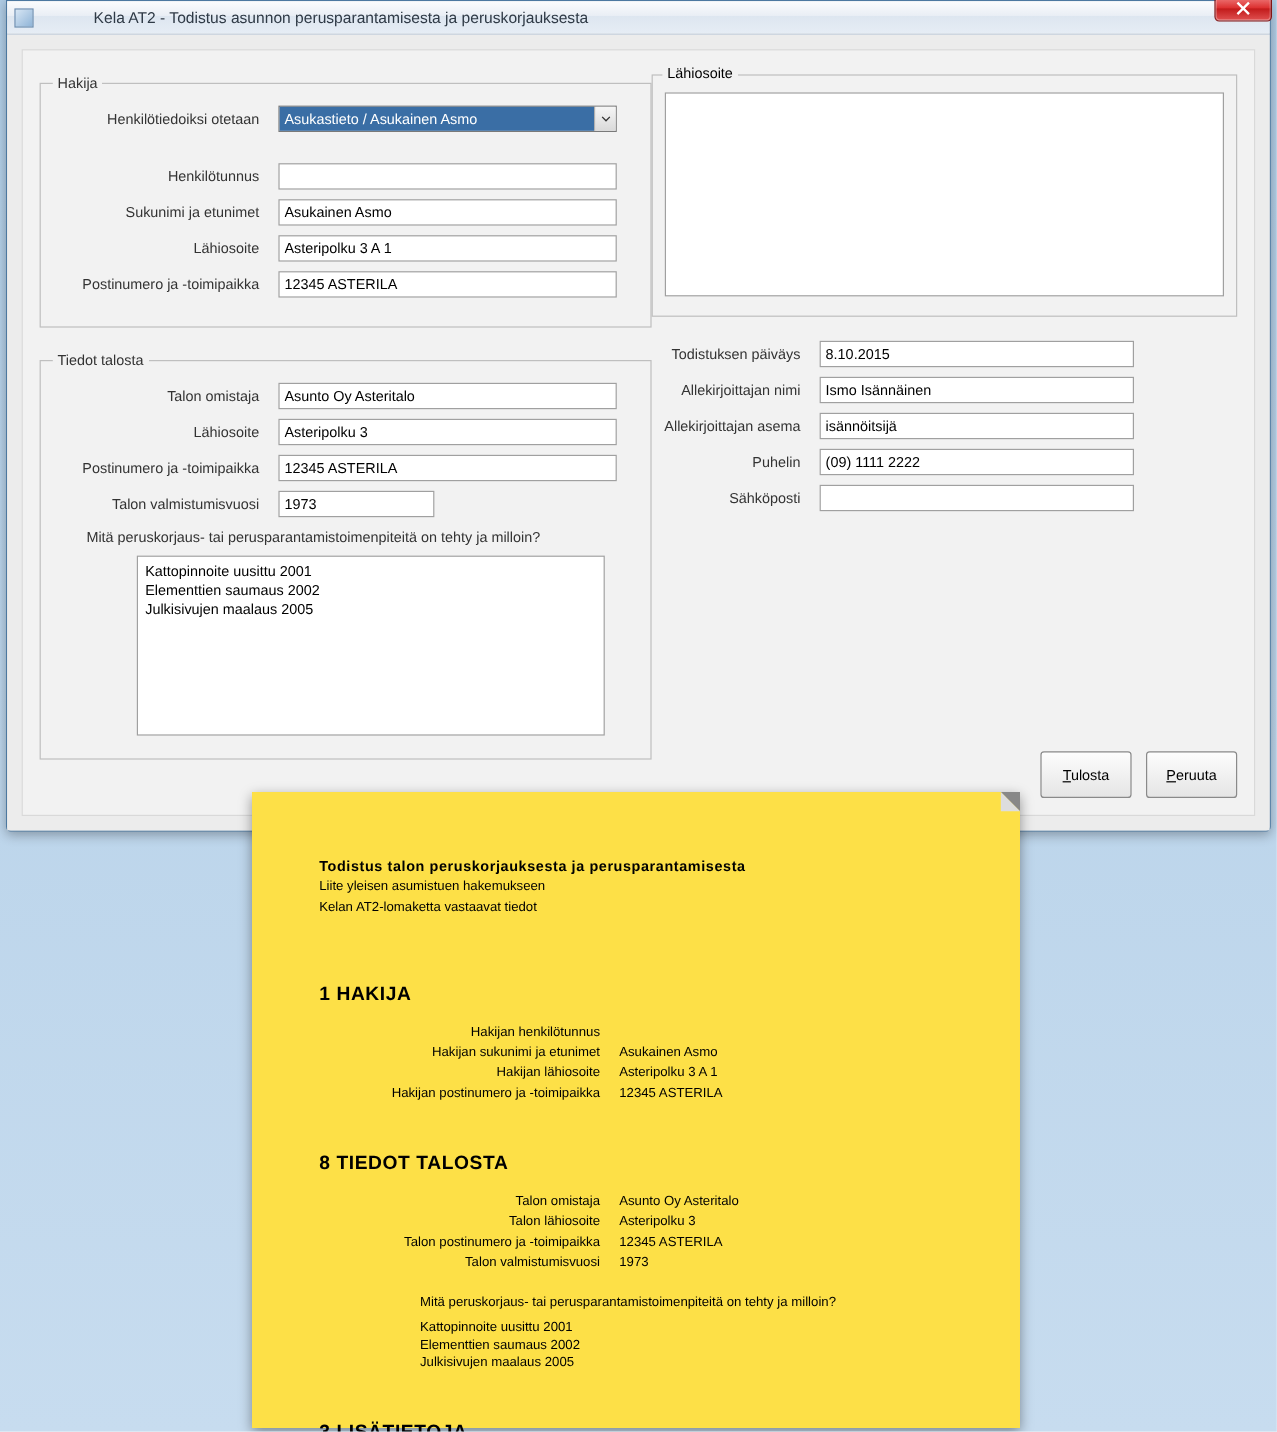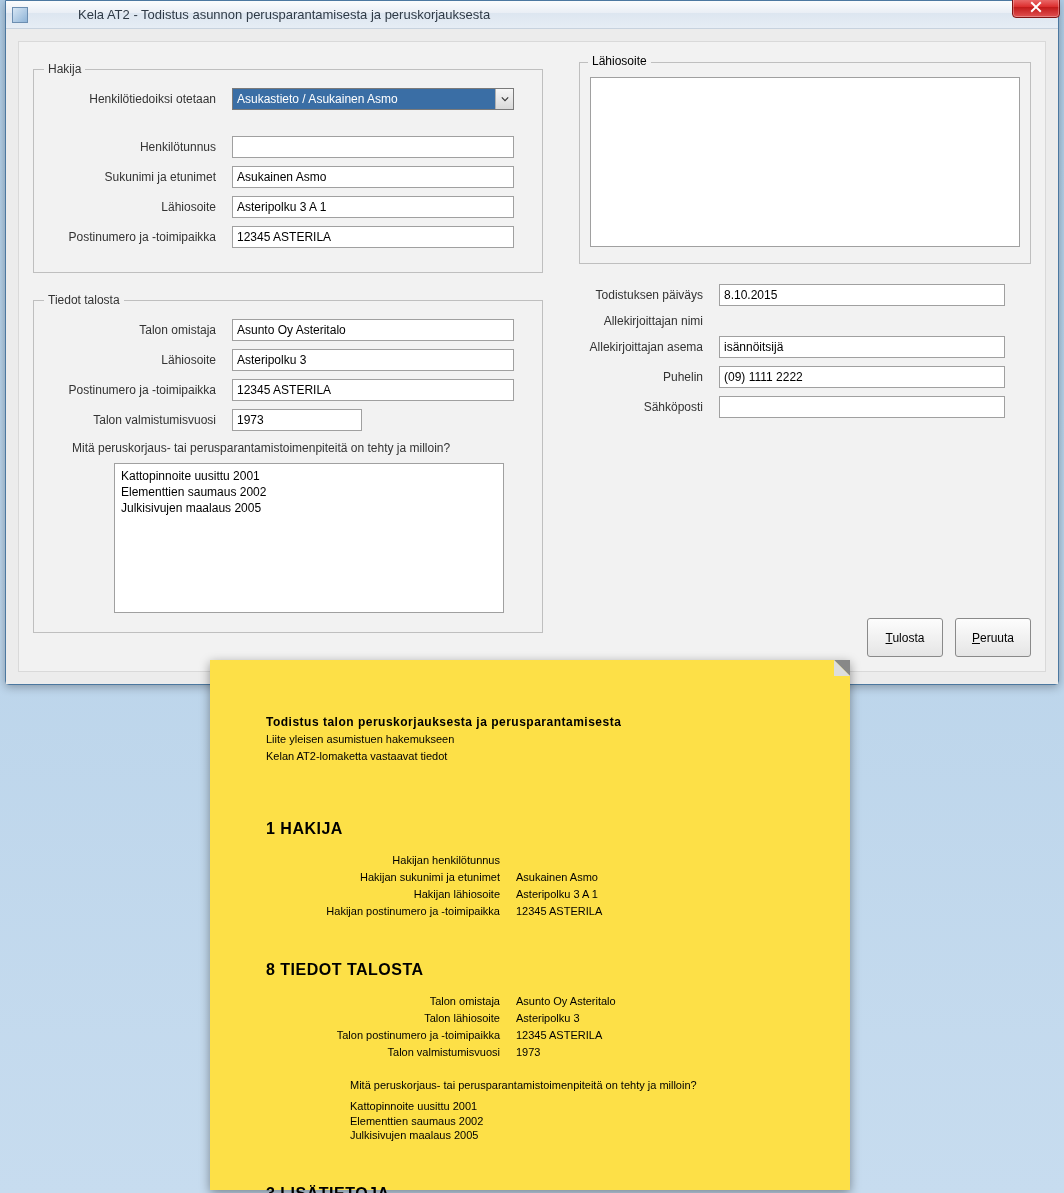--- a/index.html
+++ b/index.html
@@ -96,7 +96,6 @@
   }
   .cols {
     display: flex;
-    gap: 36px;
     align-items: flex-start;
   }
   .left-col { flex: 0 0 510px; }

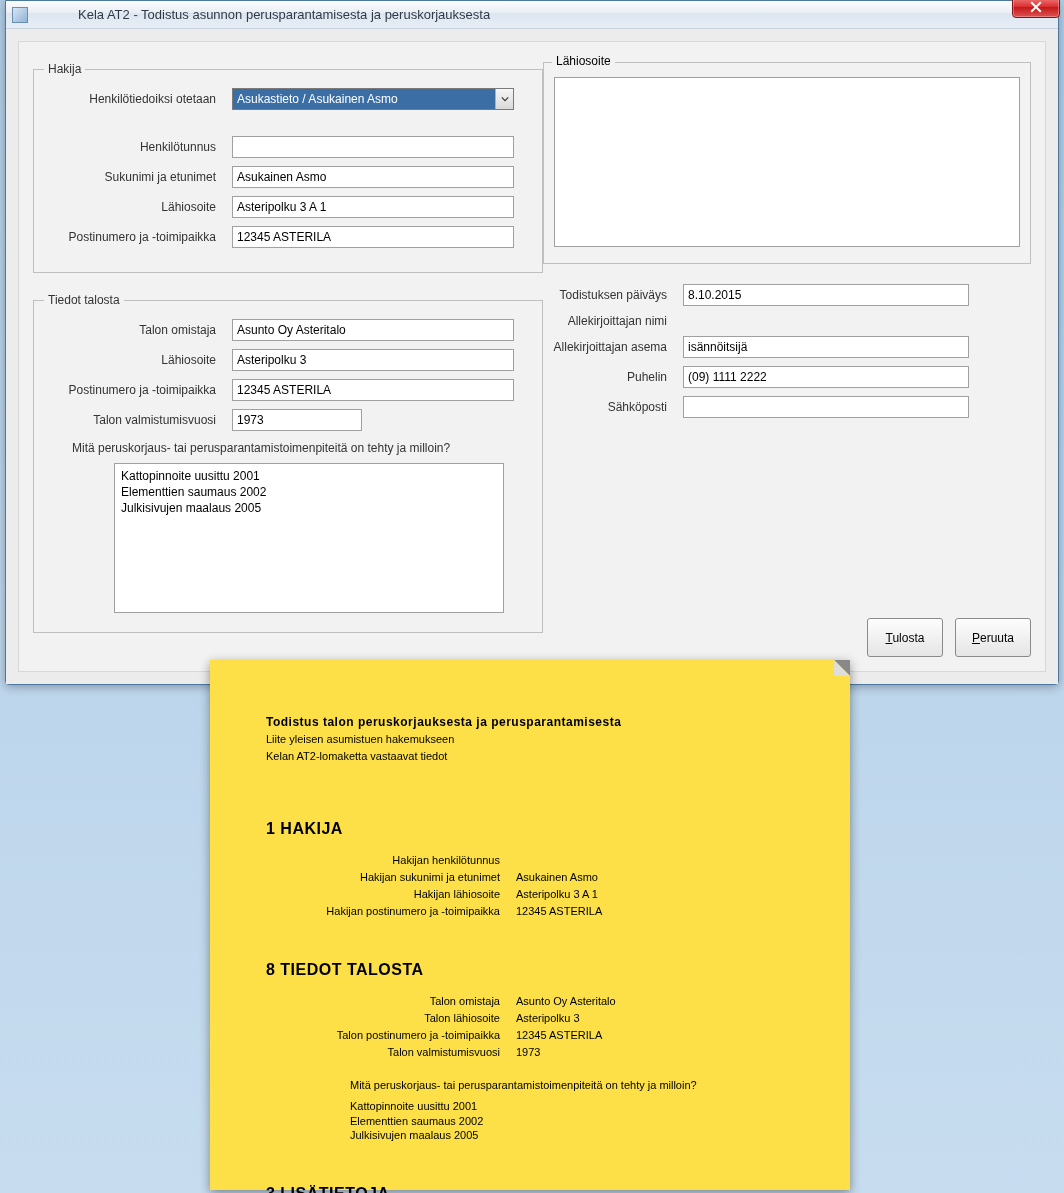--- a/index.html
+++ b/index.html
@@ -171,7 +171,7 @@
     padding: 4px 6px;
     resize: none;
   }
-  .right-fields .row input.tbox { width: 286px; }
+  .right-fields .row input.tbox { width: 262px; }
   .btn-row {
     display: flex;
     justify-content: flex-end;

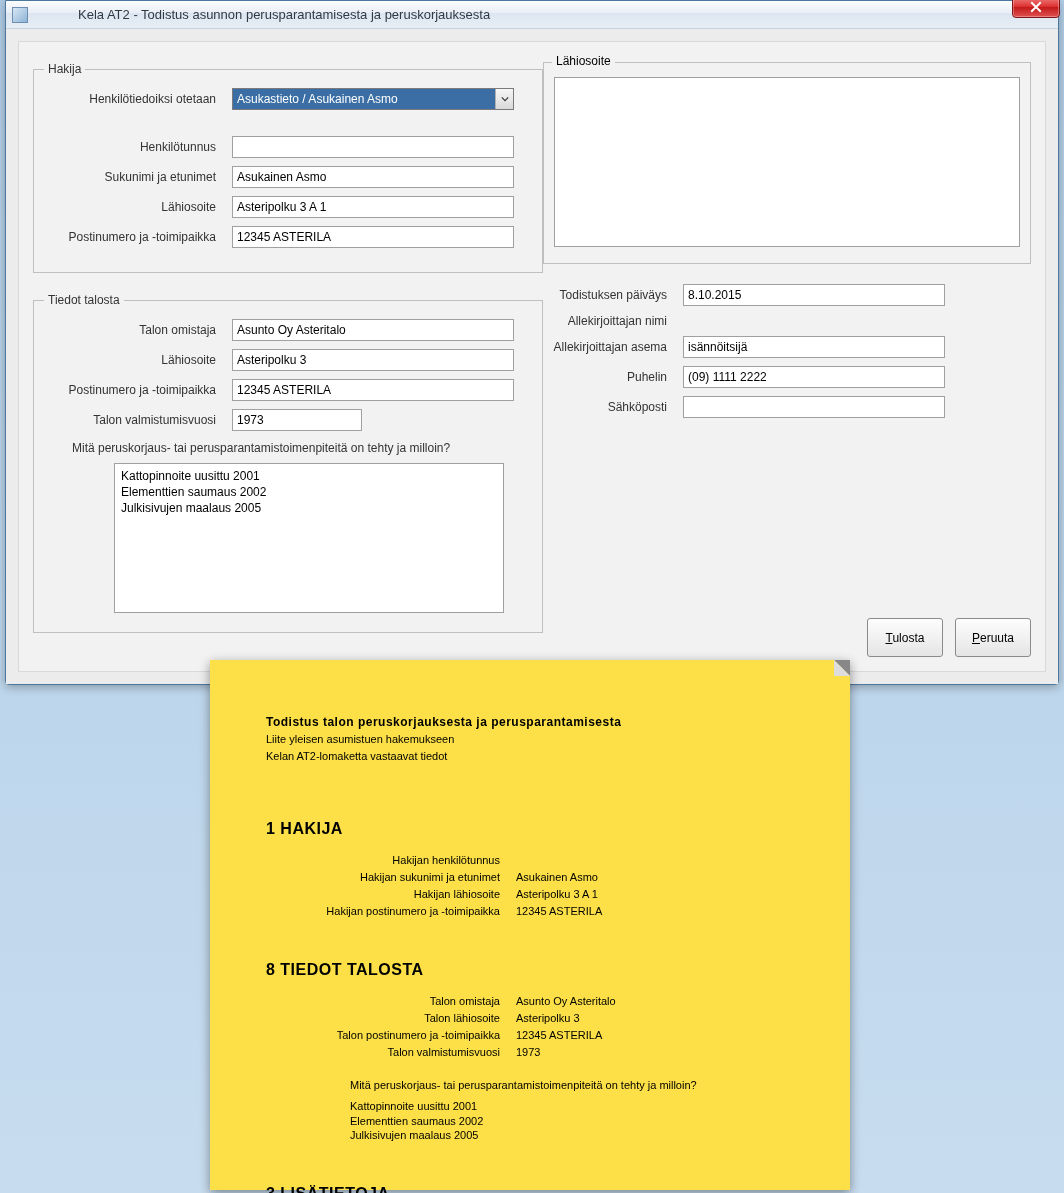--- a/index.html
+++ b/index.html
@@ -360,6 +360,7 @@
             </div>
             <div class="row">
               <label>Allekirjoittajan nimi</label>
+              <input class="tbox" value="Ismo Isännäinen" style="">
             </div>
             <div class="row">
               <label>Allekirjoittajan asema</label>

